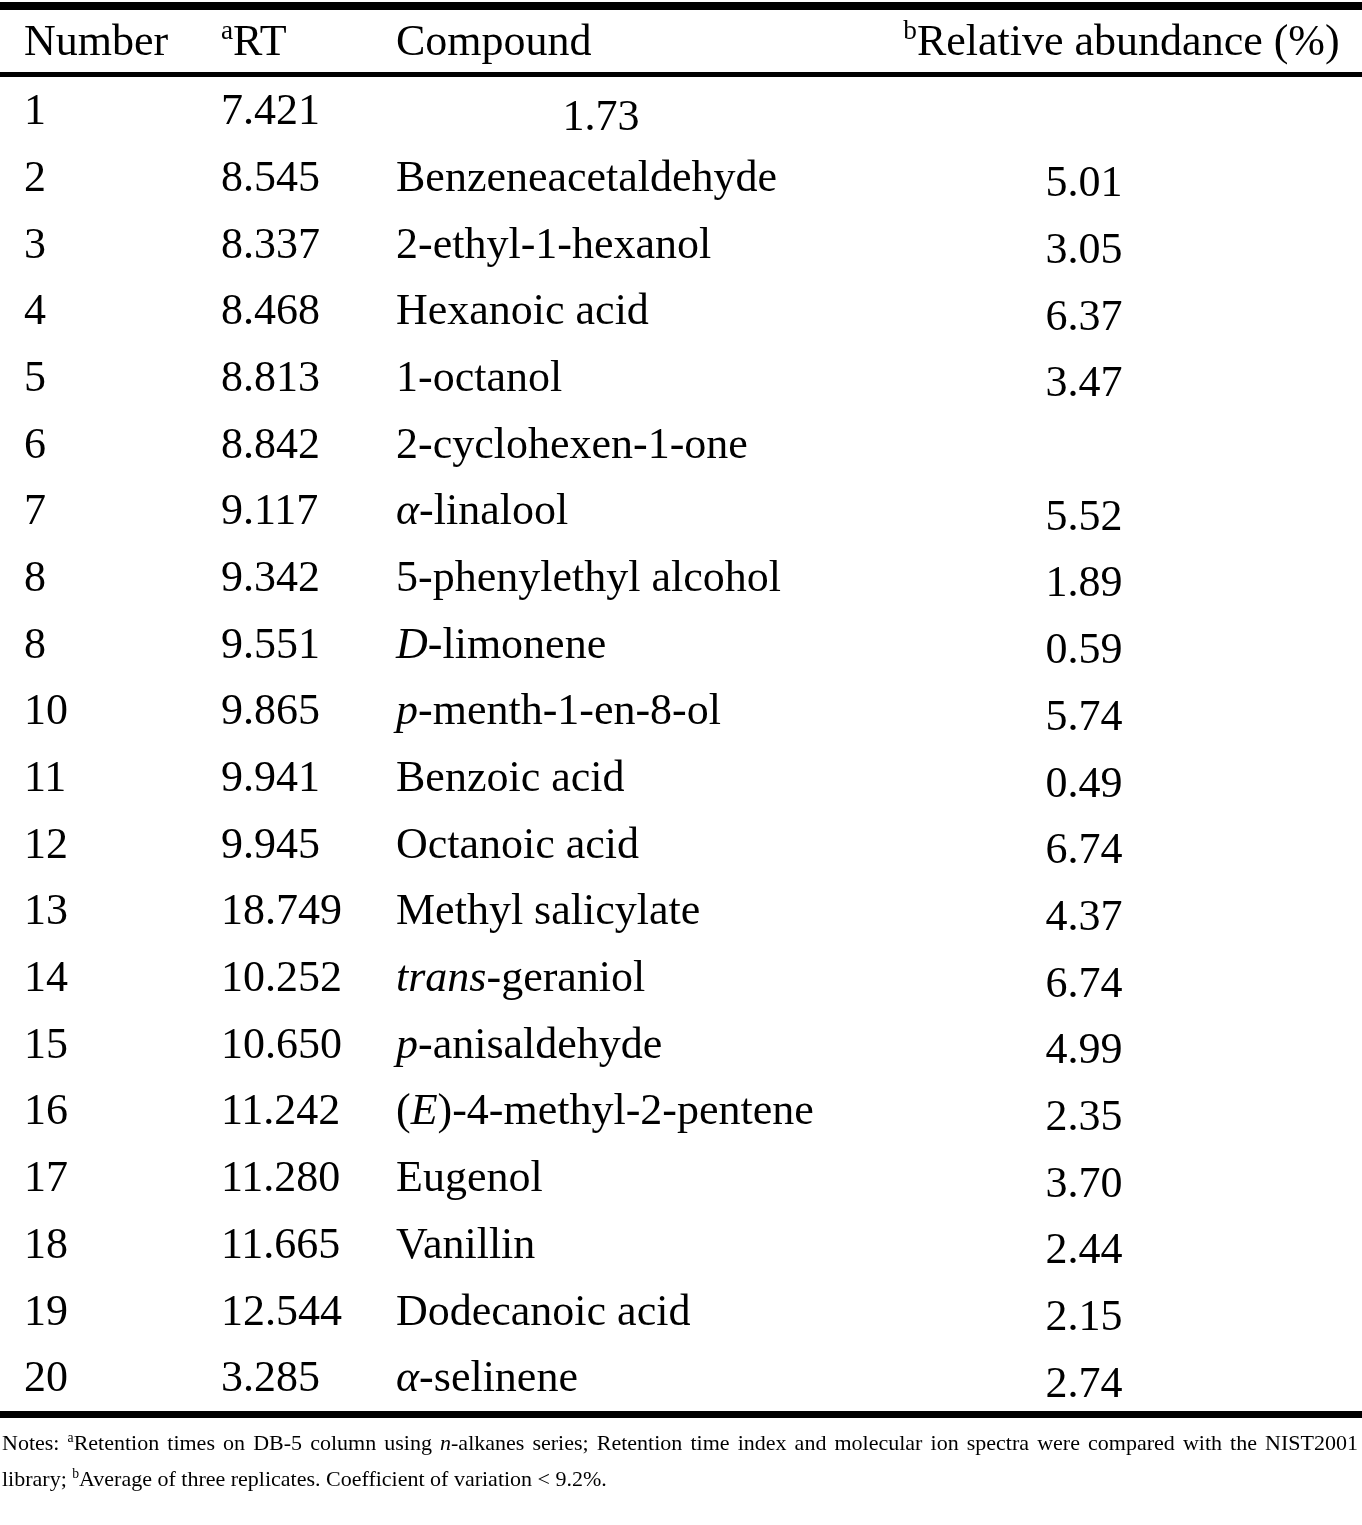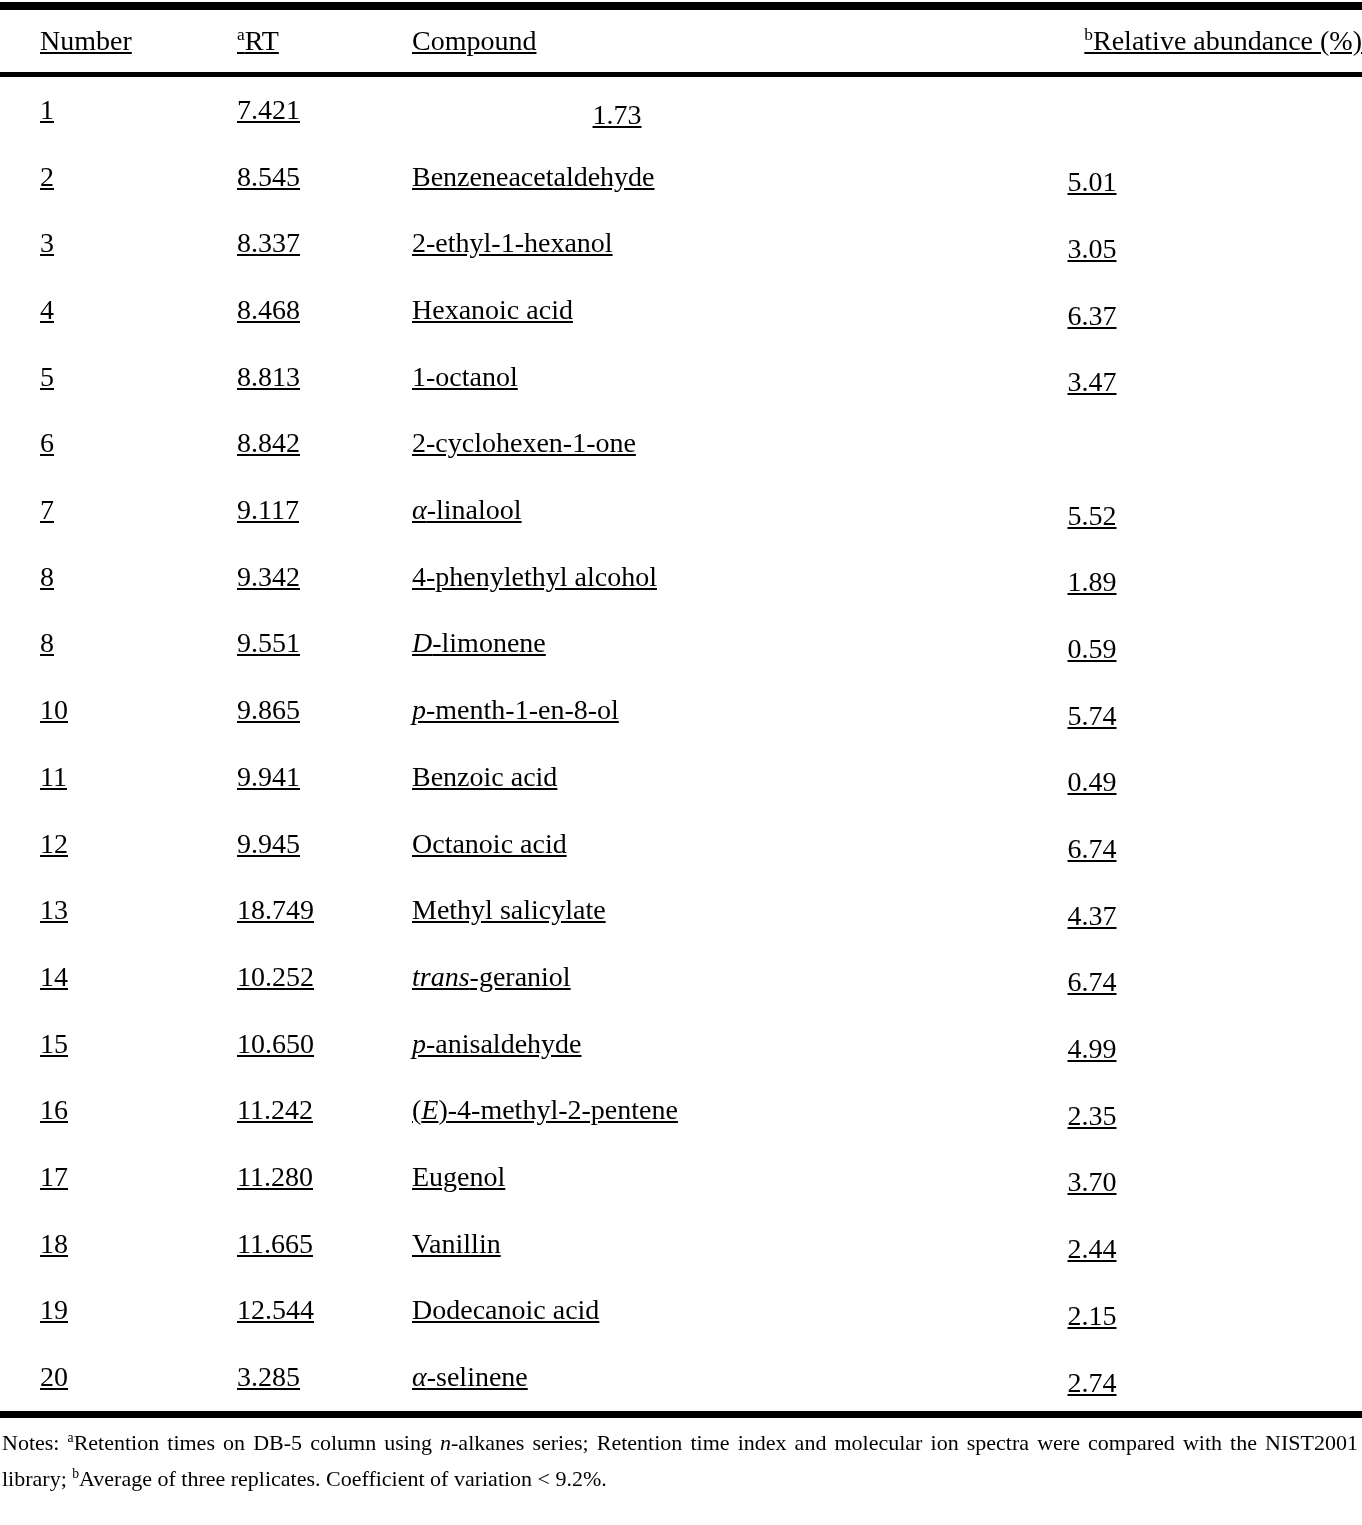--- a/index.html
+++ b/index.html
@@ -19,11 +19,10 @@
   .grid-row {
     display: grid;
     grid-template-columns: 197px 175px 485px 1fr;
-    padding-left: 40px;
+    padding-left: 24px;
     align-items: center;
-    font-size: 28px;
+    font-size: 44px;
     line-height: 1.1;
-    text-decoration: underline;
   }
   .header-row { height: 62px; }
   .data-row   { height: 66.7px; }

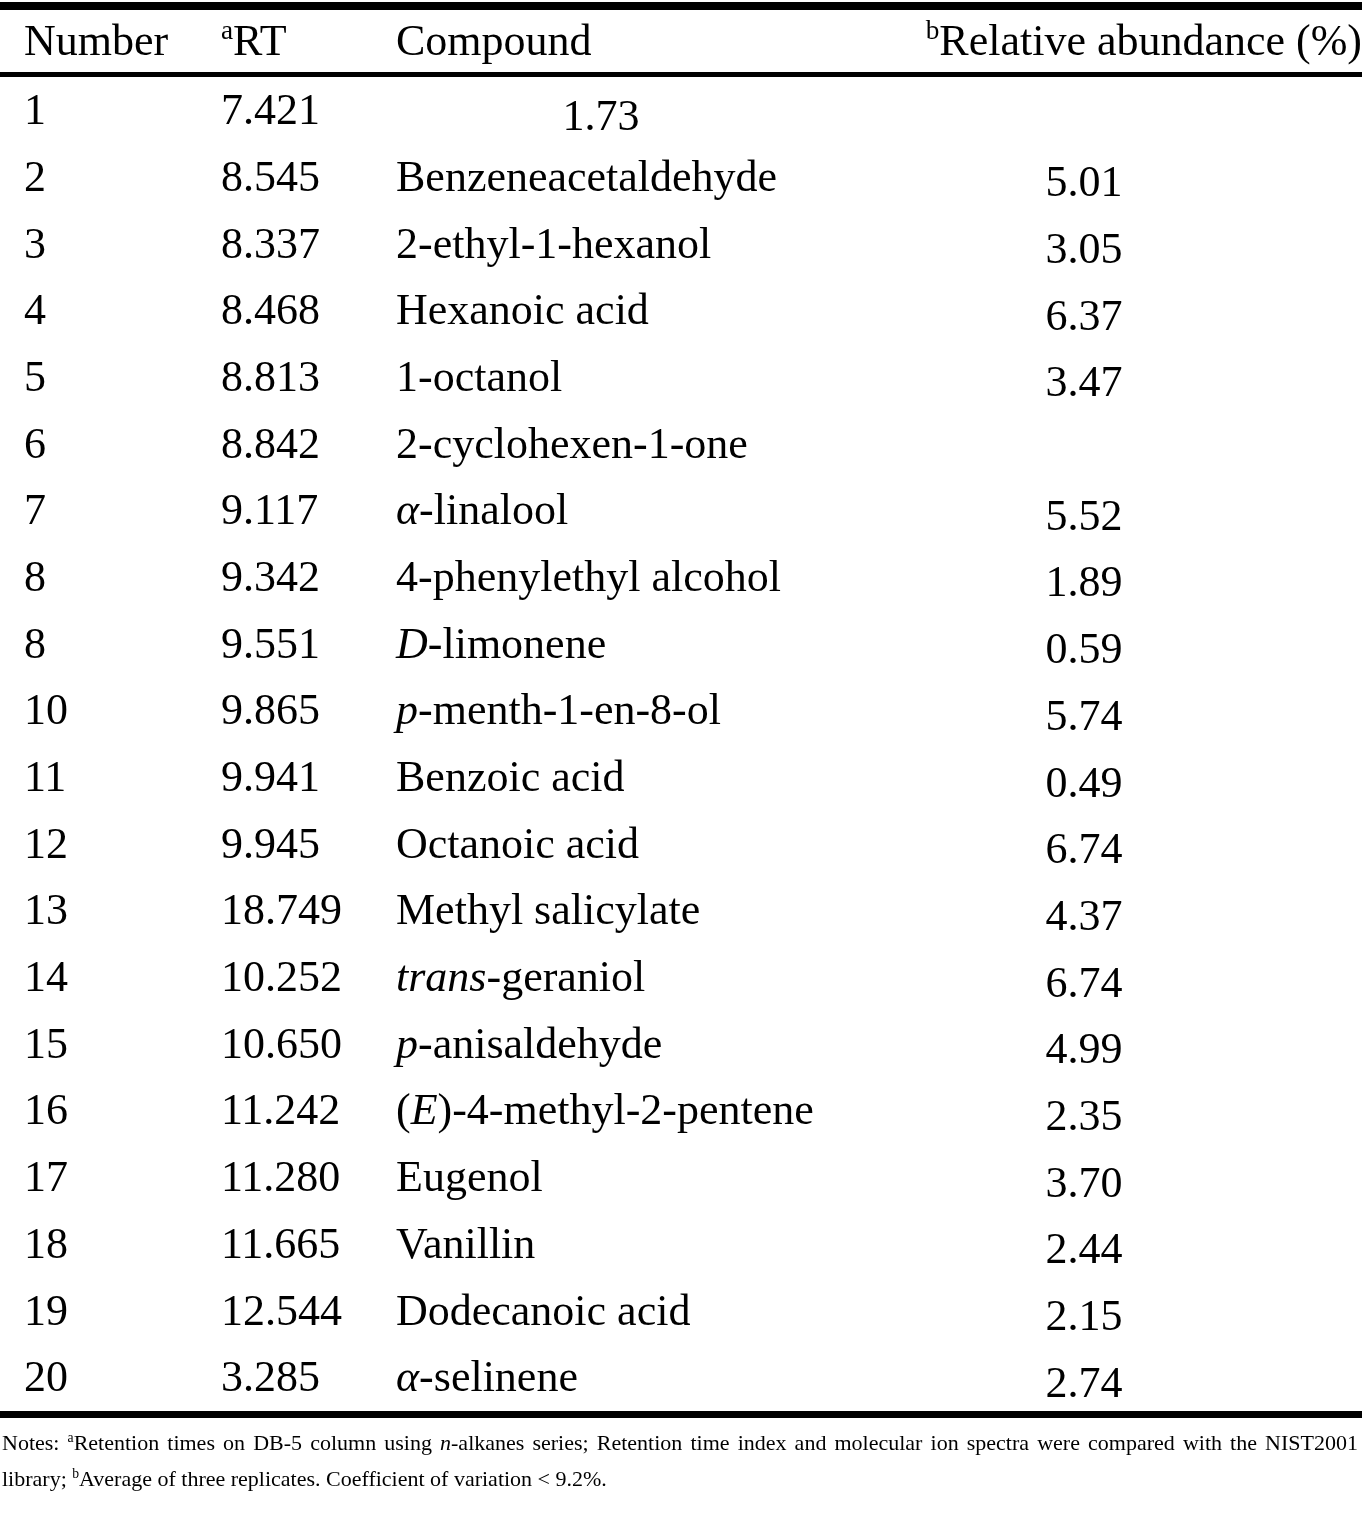--- a/index.html
+++ b/index.html
@@ -29,7 +29,7 @@
 
   .cell { white-space: nowrap; }
   .c4-val { text-align: center; padding-right: 75px; margin-top: 11px; }
-  .c4-hdr { text-align: right; }
+  .c4-hdr { text-align: center; }
 
   .sup { font-size: 0.62em; vertical-align: super; line-height: 0; }
   .i   { font-style: italic; }

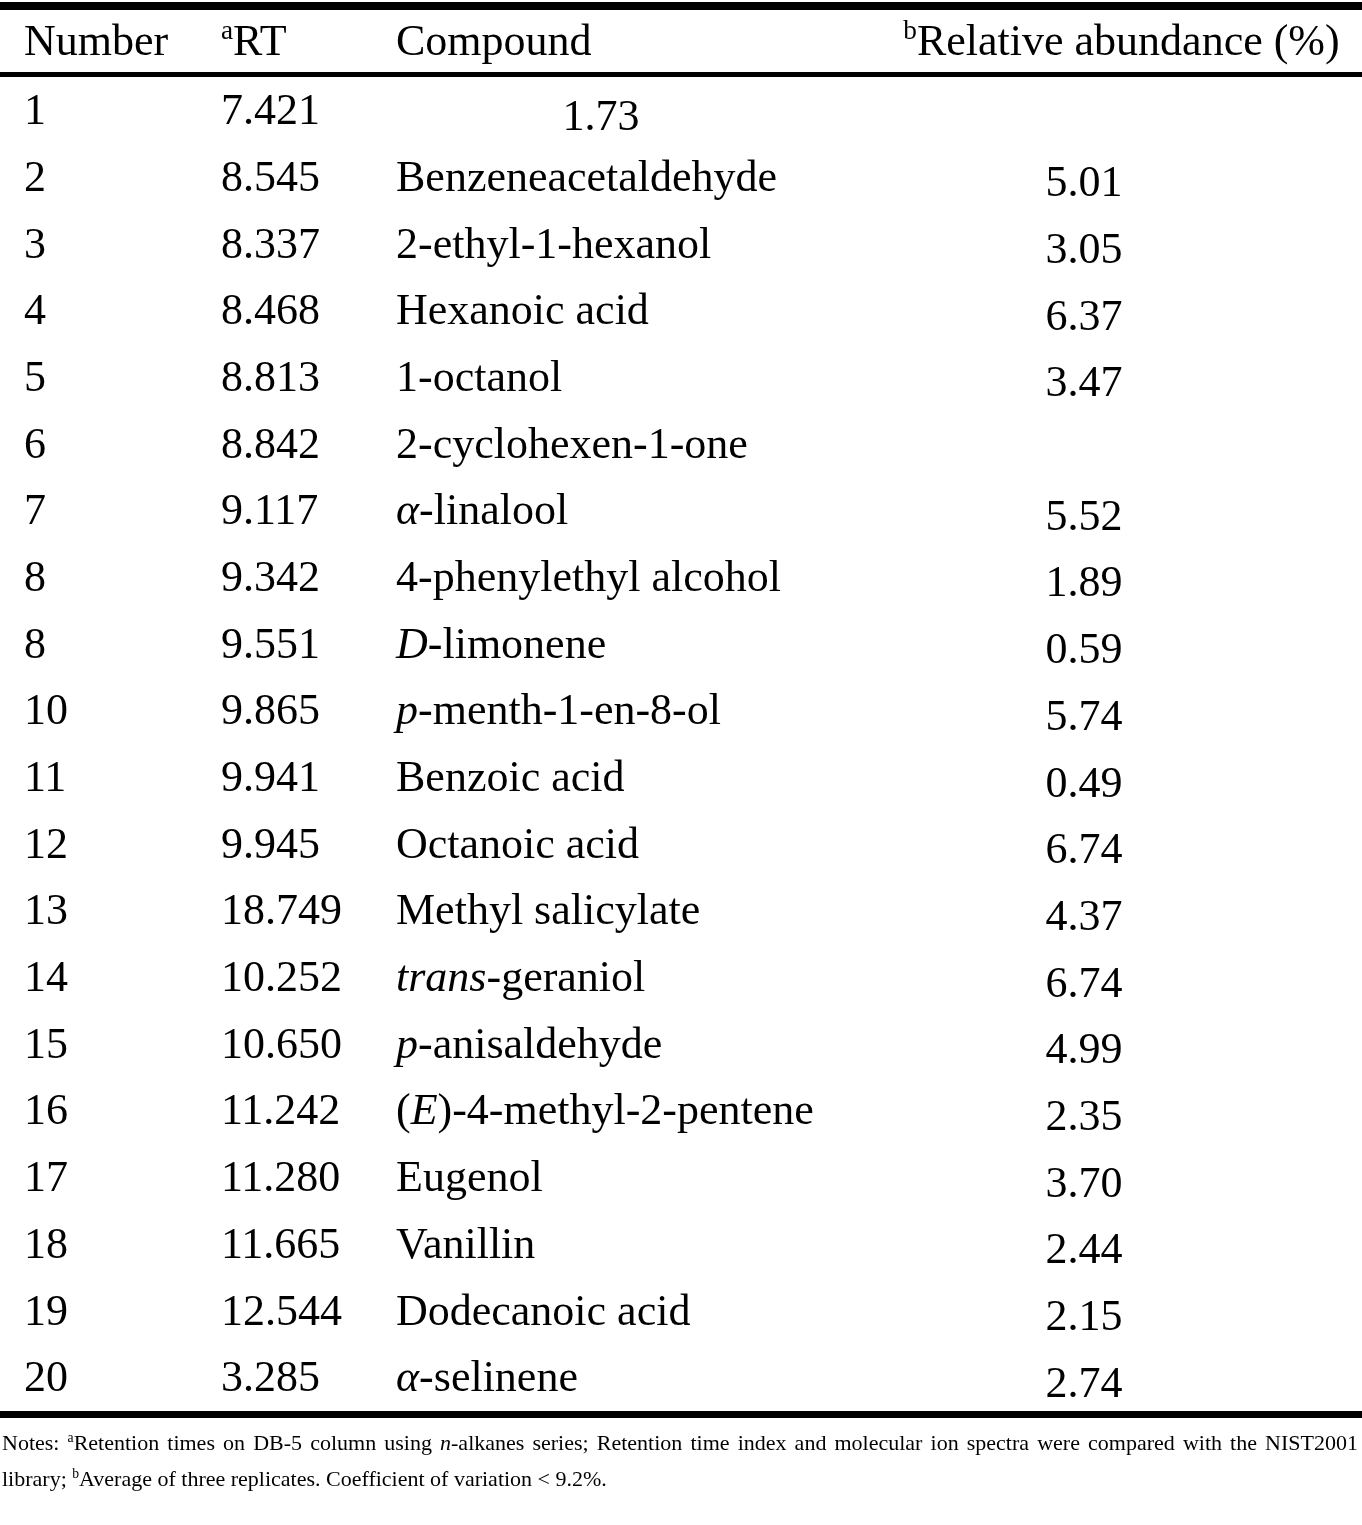--- a/index.html
+++ b/index.html
@@ -101,7 +101,7 @@
       <div class="grid-row data-row">
         <div class="cell">8</div>
         <div class="cell">9.342</div>
-        <div class="cell"><span>4-phenylethyl alcohol</span></div>
+        <div class="cell"><span>5-phenylethyl alcohol</span></div>
         <div class="cell c4-val">1.89</div>
       </div>
       <div class="grid-row data-row">

